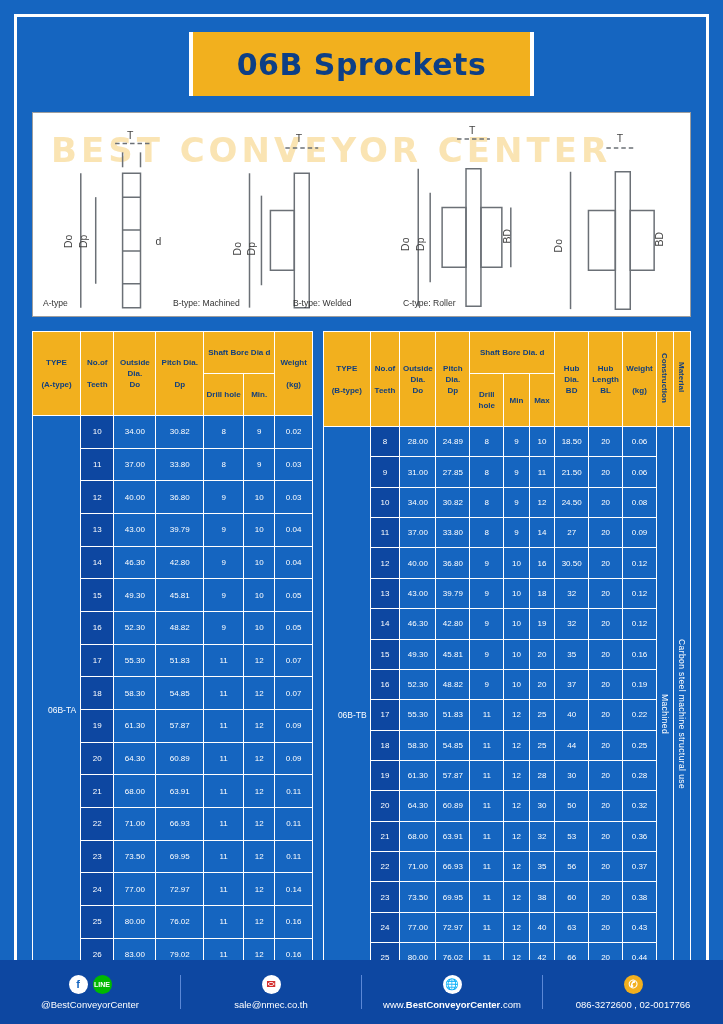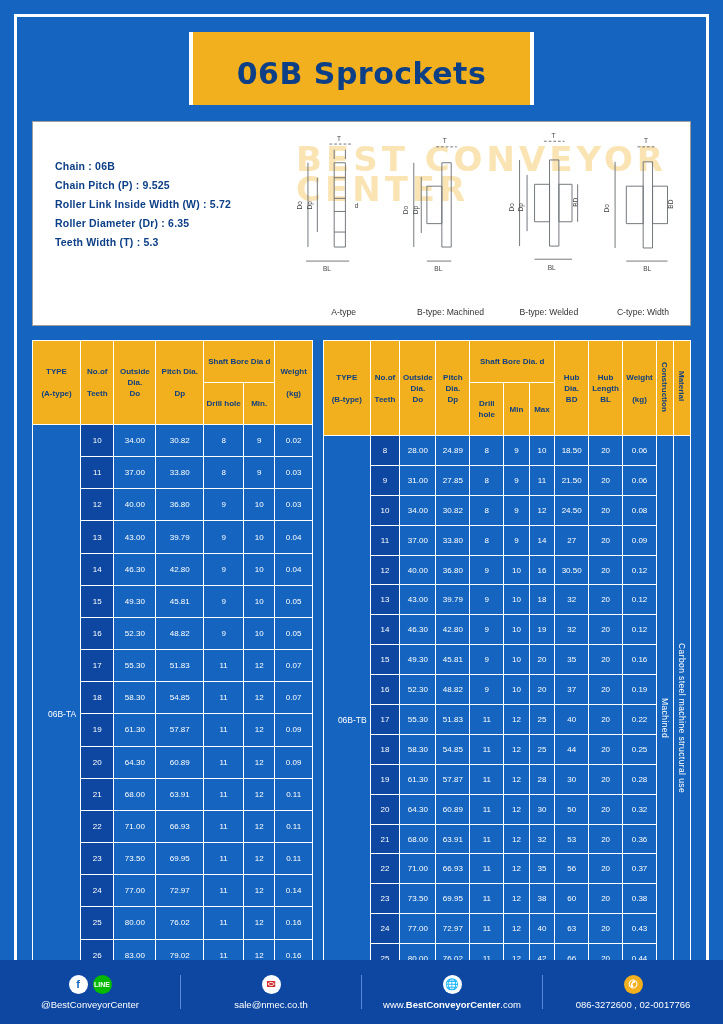--- a/index.html
+++ b/index.html
@@ -40,7 +40,7 @@
   }
   .title-box {
     background: #f2b01e;
-    padding: 24px 44px 14px 44px;
+    padding: 15px 44px 14px 44px;
     border-left: 4px solid #ffffff;
     border-right: 4px solid #ffffff;
     text-align: center;

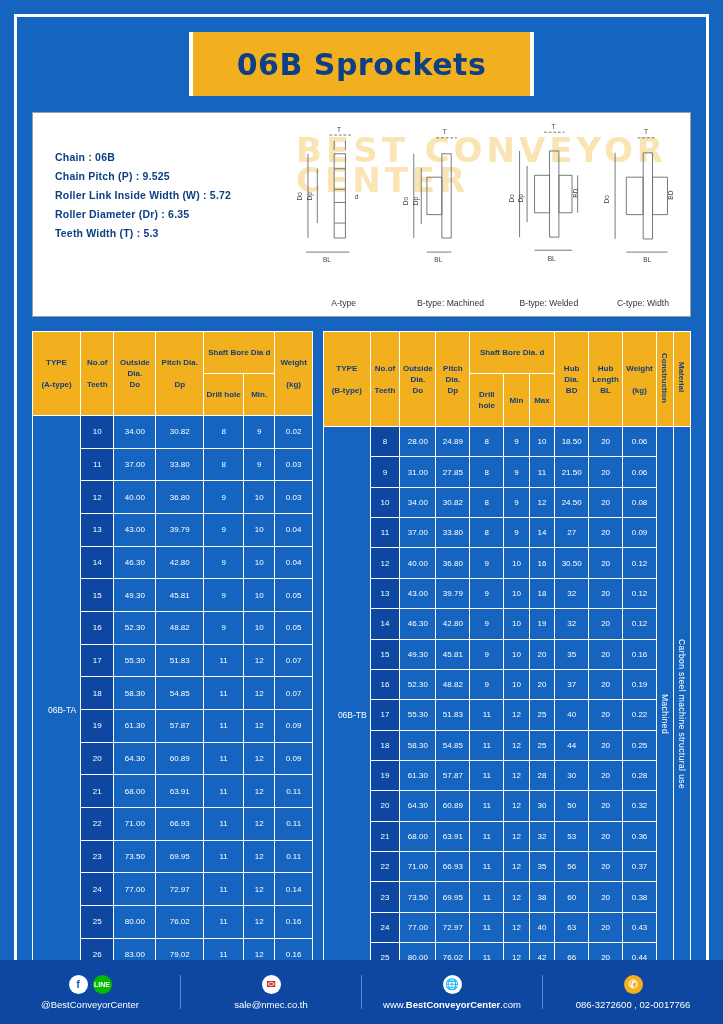--- a/index.html
+++ b/index.html
@@ -213,13 +213,6 @@
     </div>
 
     <div class="spec-panel">
-      <div class="spec-left">
-        <div>Chain : 06B</div>
-        <div>Chain Pitch (P) : 9.525</div>
-        <div>Roller Link Inside Width (W) : 5.72</div>
-        <div>Roller Diameter (Dr) : 6.35</div>
-        <div>Teeth Width (T) : 5.3</div>
-      </div>
       <div class="spec-right">
         <div class="watermark">BEST CONVEYOR CENTER</div>
         <svg class="drawings" viewBox="0 0 440 190">

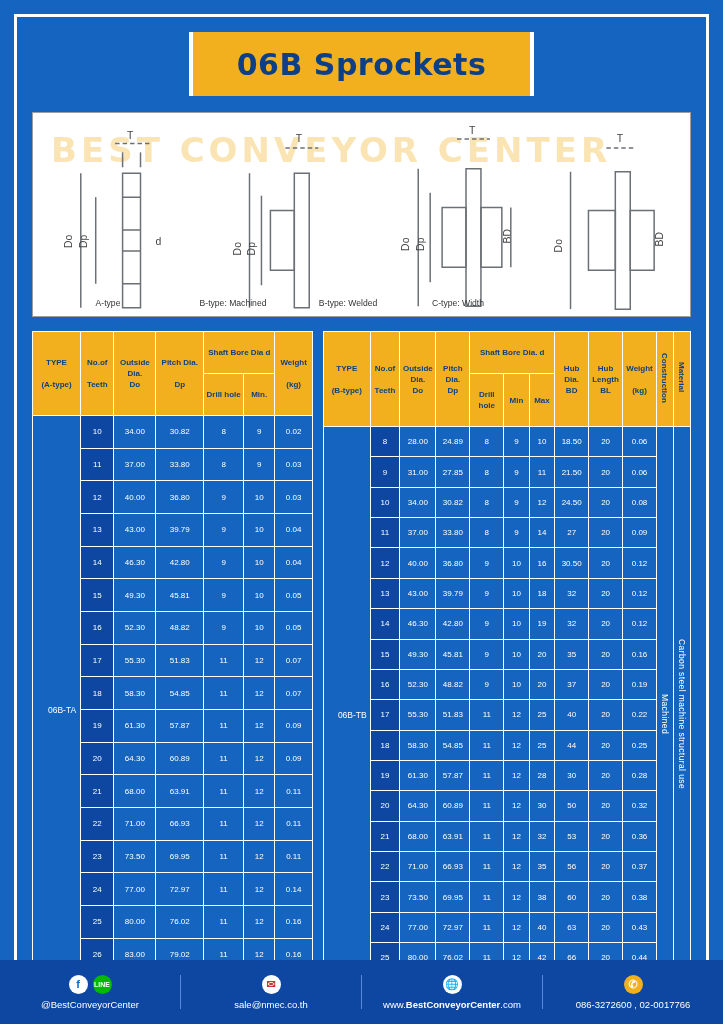--- a/index.html
+++ b/index.html
@@ -104,7 +104,7 @@
     font-size: 8.6px;
     color: #333;
   }
-  .caption-row span { text-align: center; }
+  .caption-row span { text-align: left; }
   .cap1 { width: 130px; margin-left: 10px; }
   .cap2 { width: 120px; }
   .cap3 { width: 110px; }

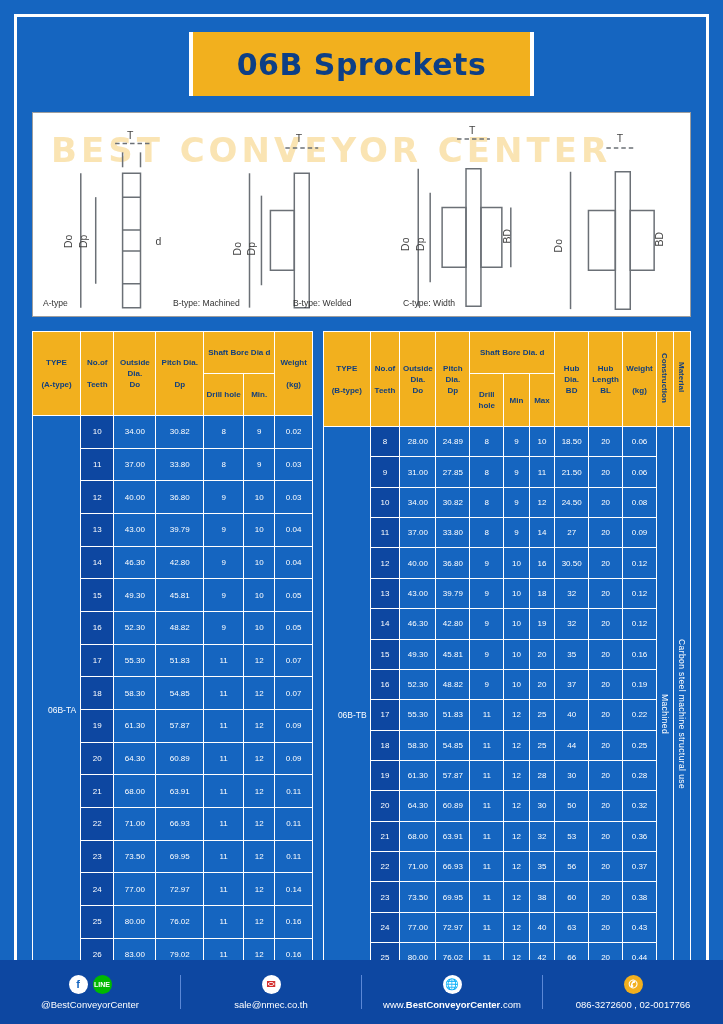--- a/index.html
+++ b/index.html
@@ -282,7 +282,7 @@
           <span class="cap1">A-type</span>
           <span class="cap2">B-type: Machined</span>
           <span class="cap3">B-type: Welded</span>
-          <span class="cap4">C-type: Width</span>
+          <span class="cap4">C-type: Roller</span>
         </div>
       </div>
     </div>

